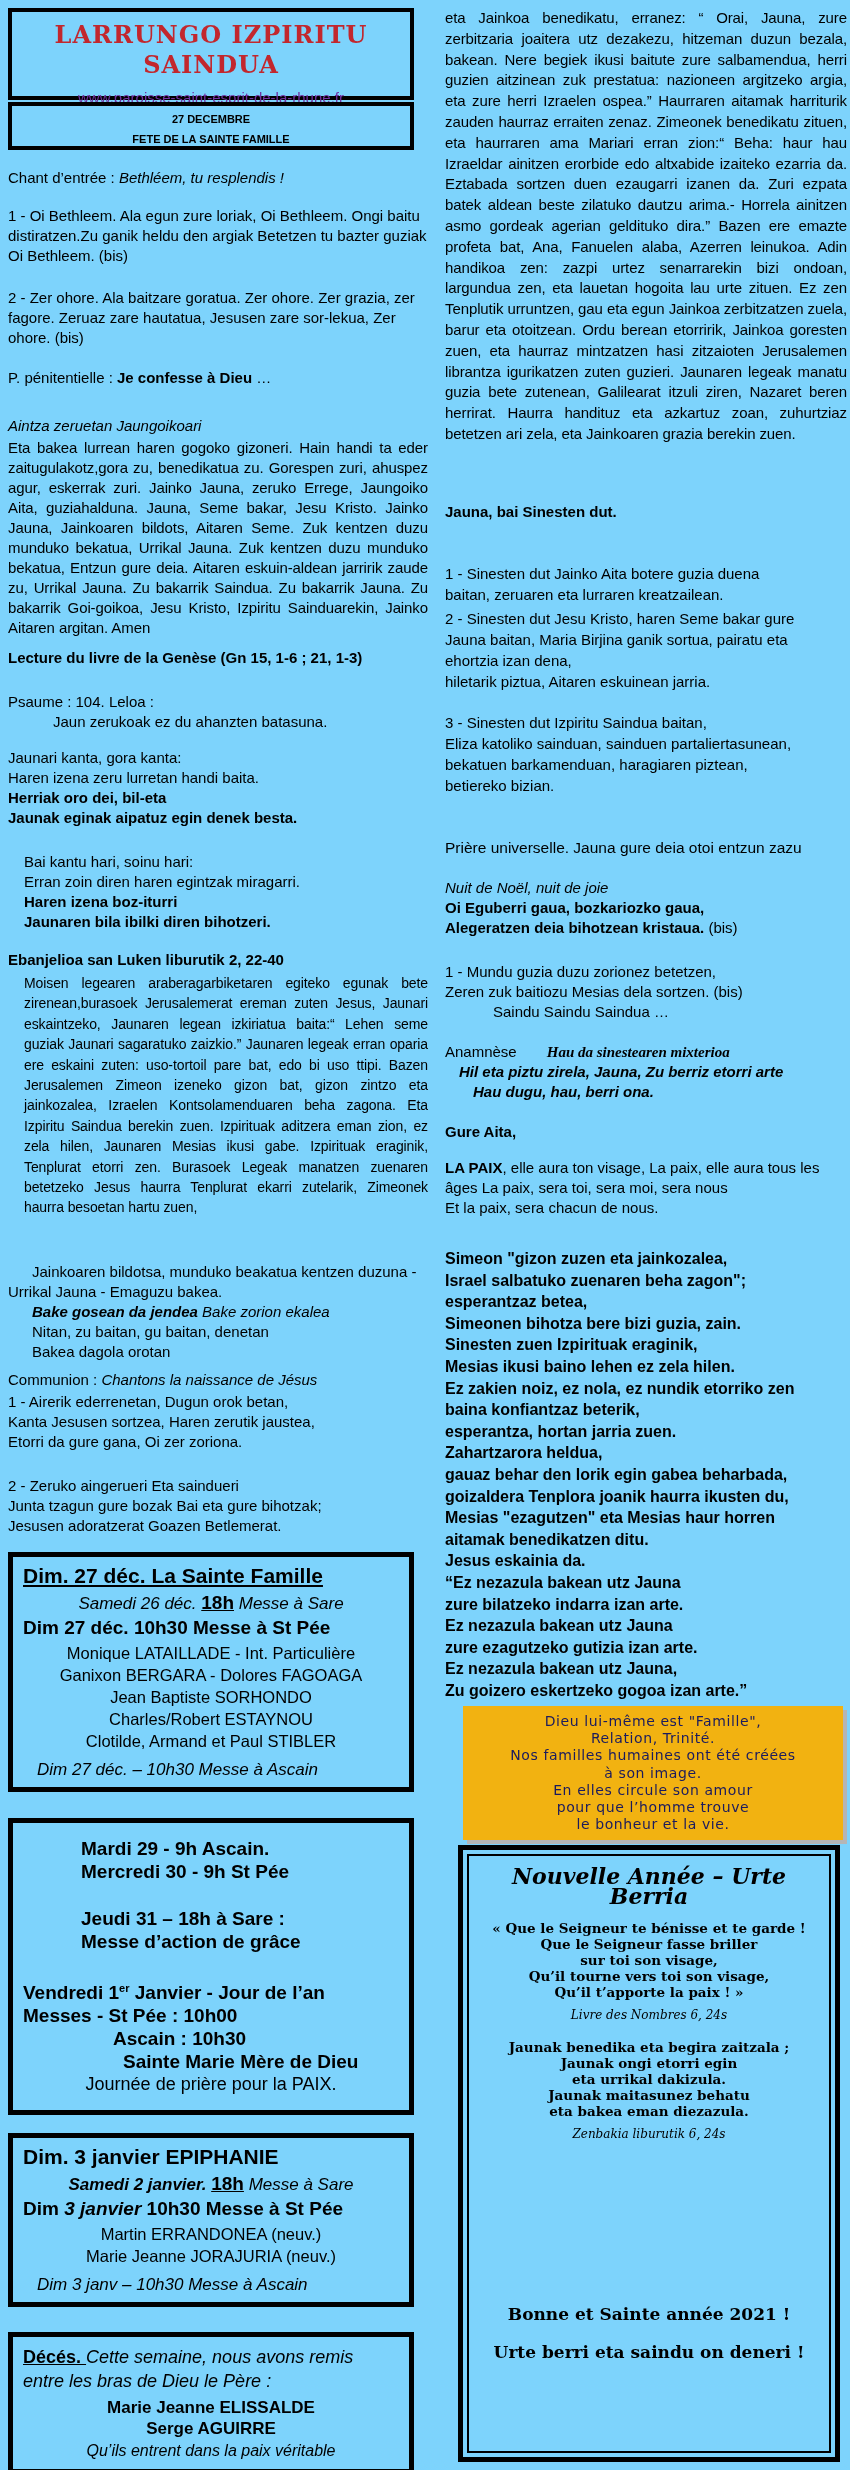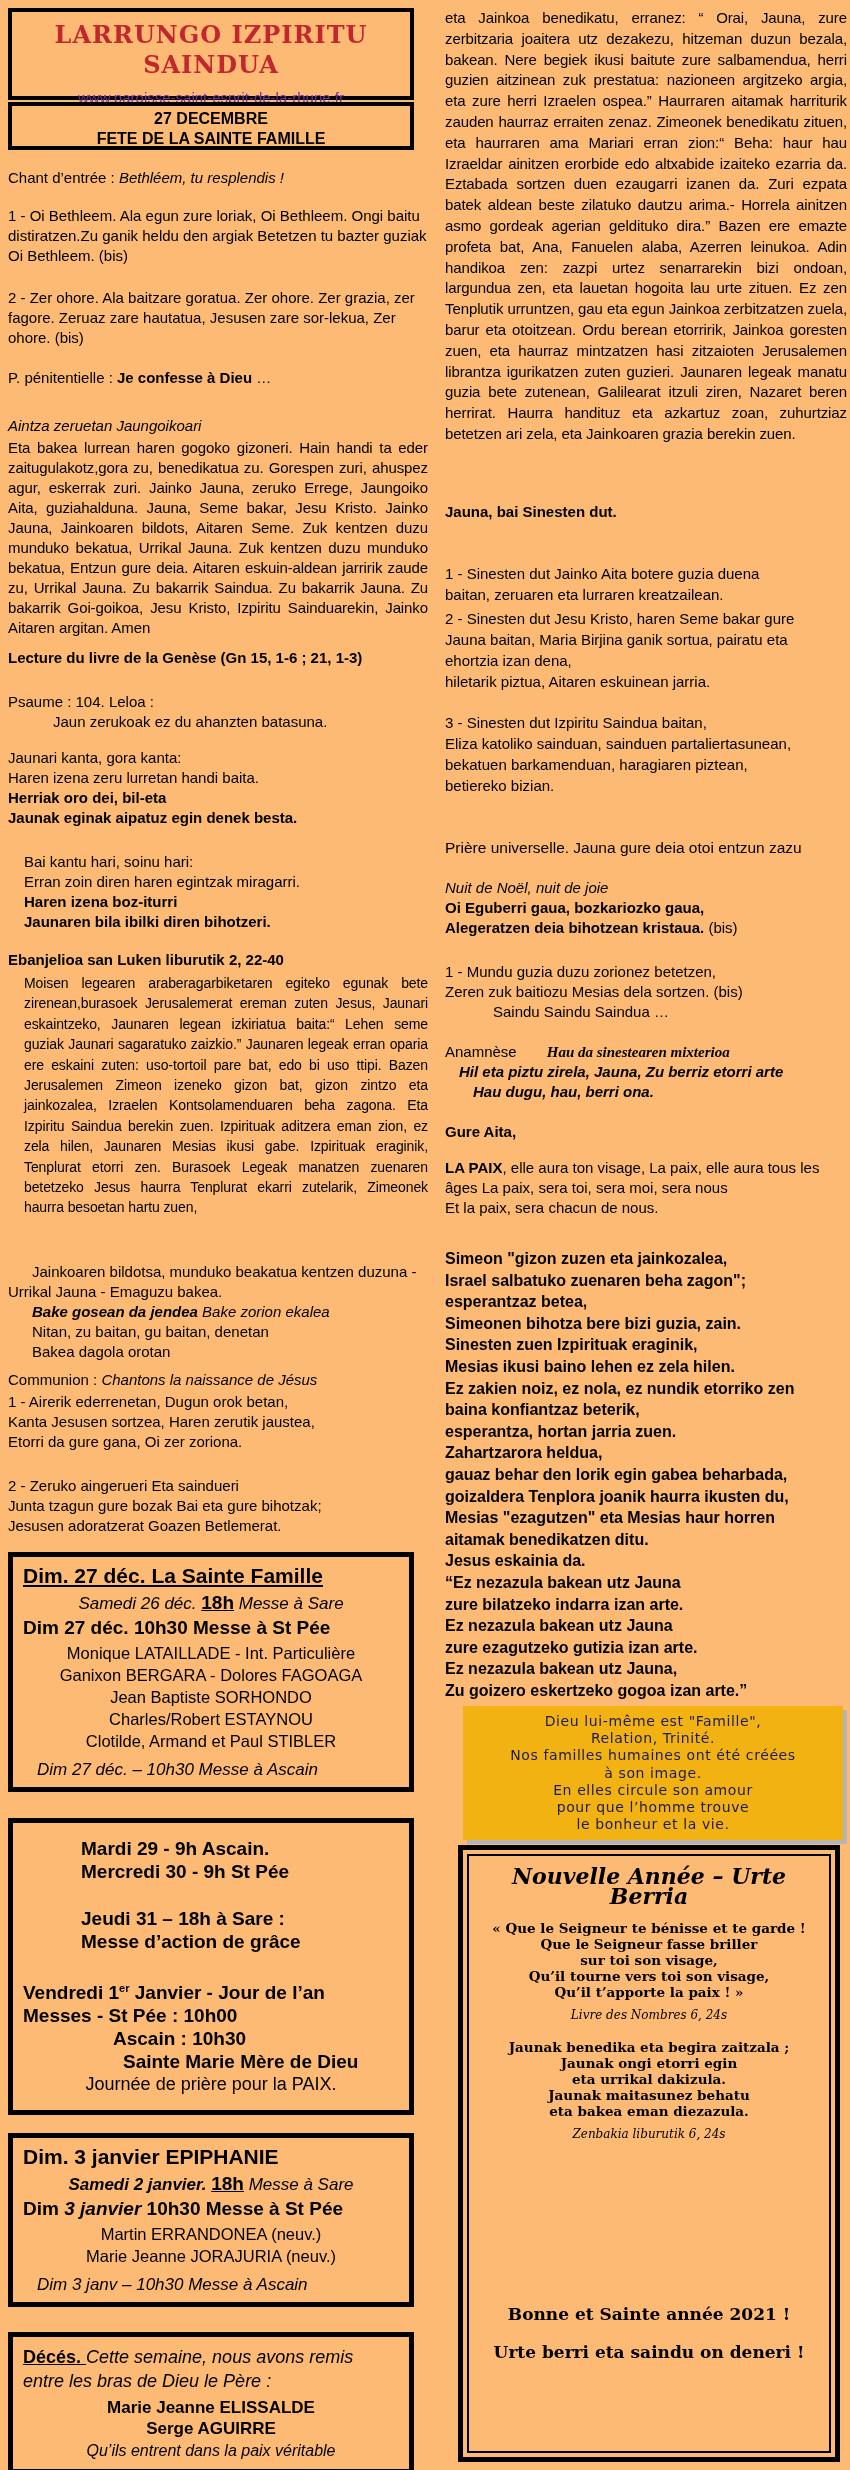--- a/index.html
+++ b/index.html
@@ -3,7 +3,7 @@
 <meta charset="utf-8">
 <style>
   html,body{margin:0;padding:0;background:#fff;}
-  .page{position:relative;width:850px;height:2470px;background:#fdba74;overflow:hidden;
+  .page{position:relative;width:850px;height:2470px;background:#7dd3fc;overflow:hidden;
         font-family:"Liberation Sans",sans-serif;color:#000;font-size:15px;line-height:20px;}
   .col-left{position:absolute;left:8px;top:0;width:420px;}
   .col-right{position:absolute;left:445px;top:0;width:402px;}

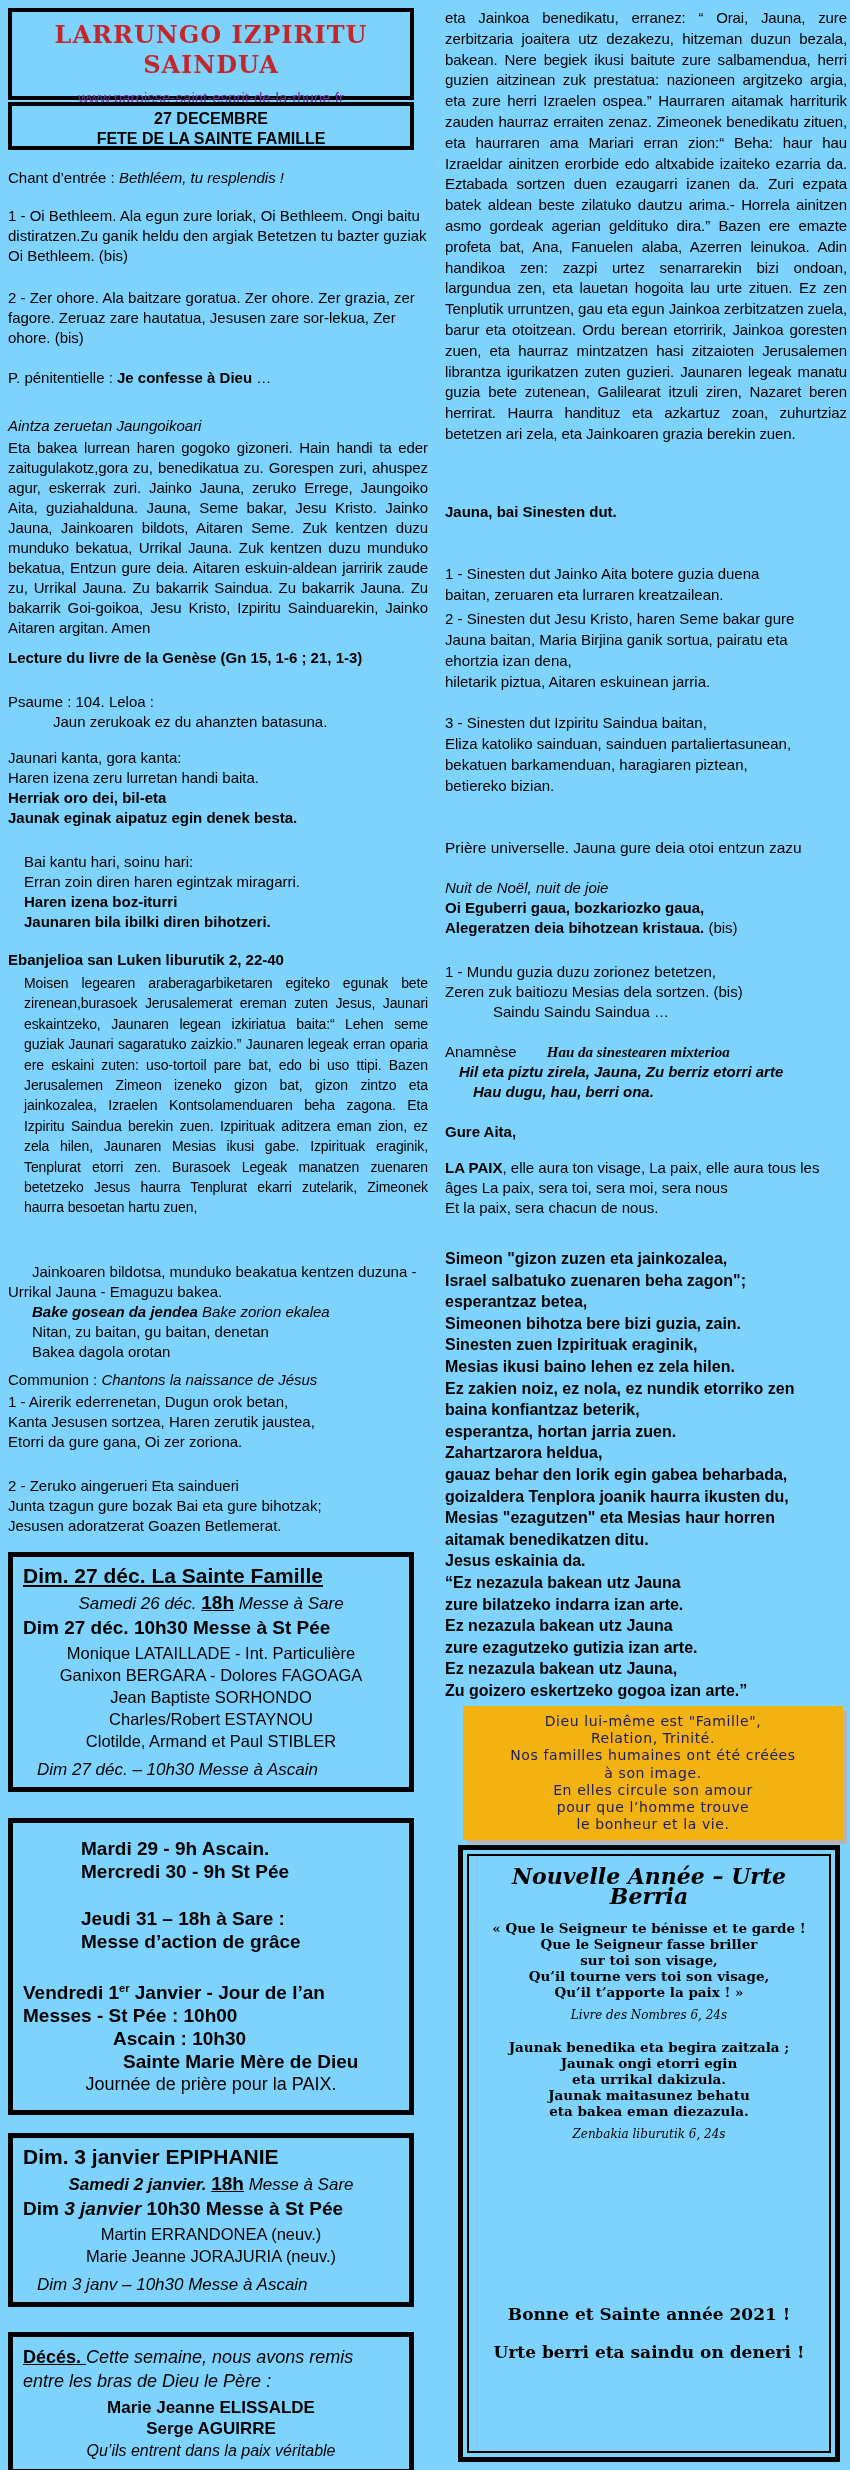--- a/index.html
+++ b/index.html
@@ -19,7 +19,7 @@
   .hdr-title{font-family:"DejaVu Serif",serif;font-weight:bold;font-size:24px;line-height:30px;
              color:#c2272d;letter-spacing:1px;}
   .hdr-url{color:#7030a0;font-size:15px;margin-top:8px;}
-  .hdr2{border:4px solid #000;text-align:center;font-weight:bold;font-size:16px;line-height:20px;
+  .hdr2{border:4px solid #000;text-align:center;font-weight:bold;font-size:11px;line-height:20px;
         padding:3px 0;height:48px;box-sizing:border-box;}
   
   .massbox{border:5px solid #000;box-sizing:border-box;width:406px;padding:6px 10px;}

